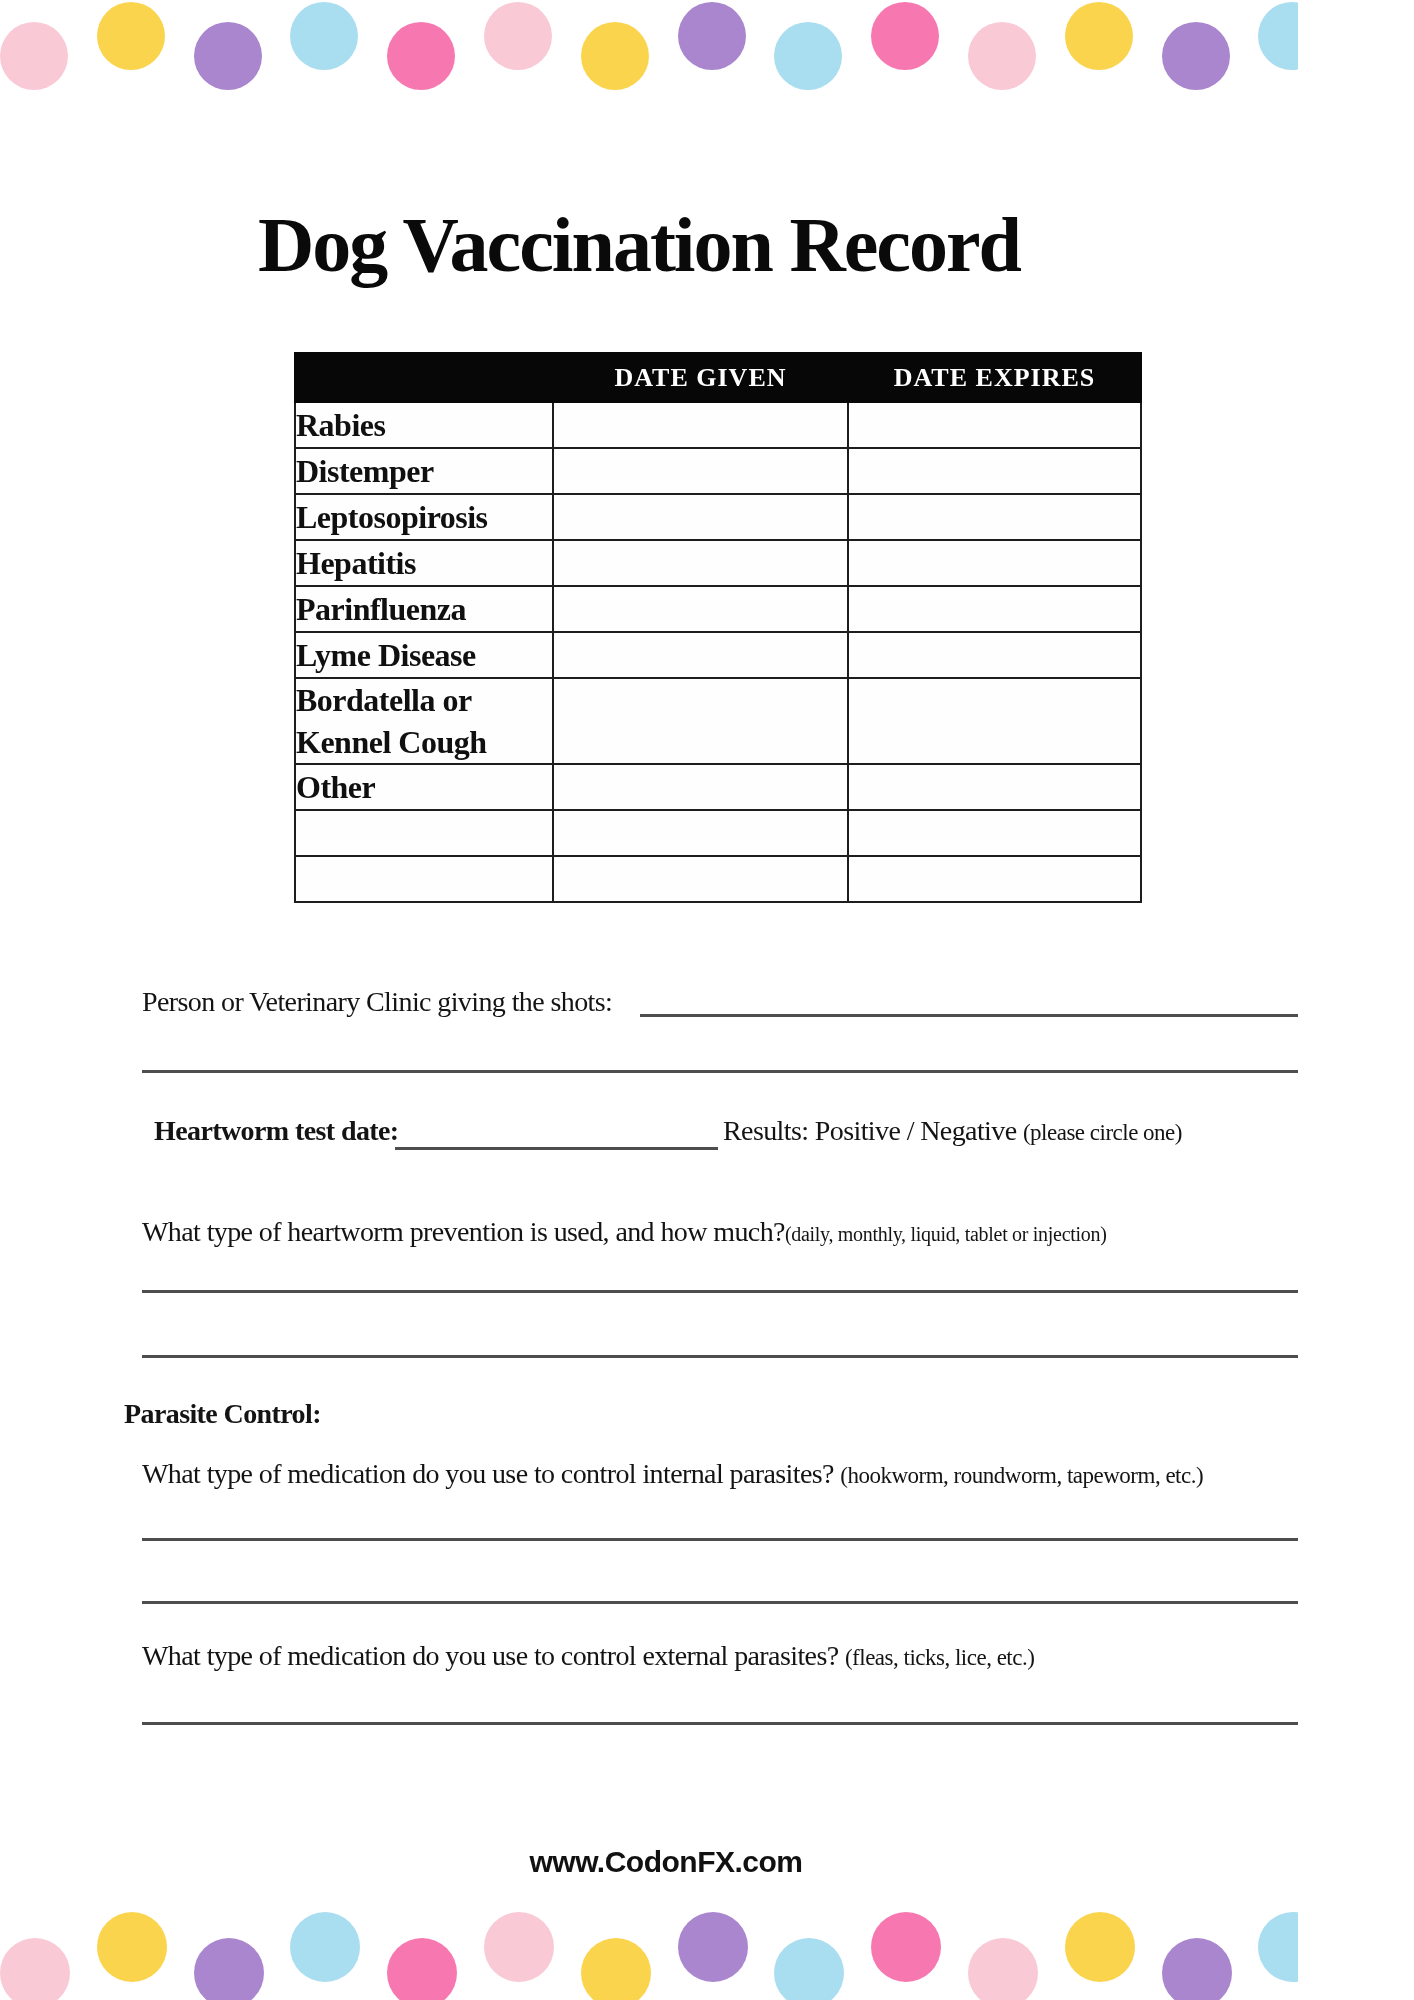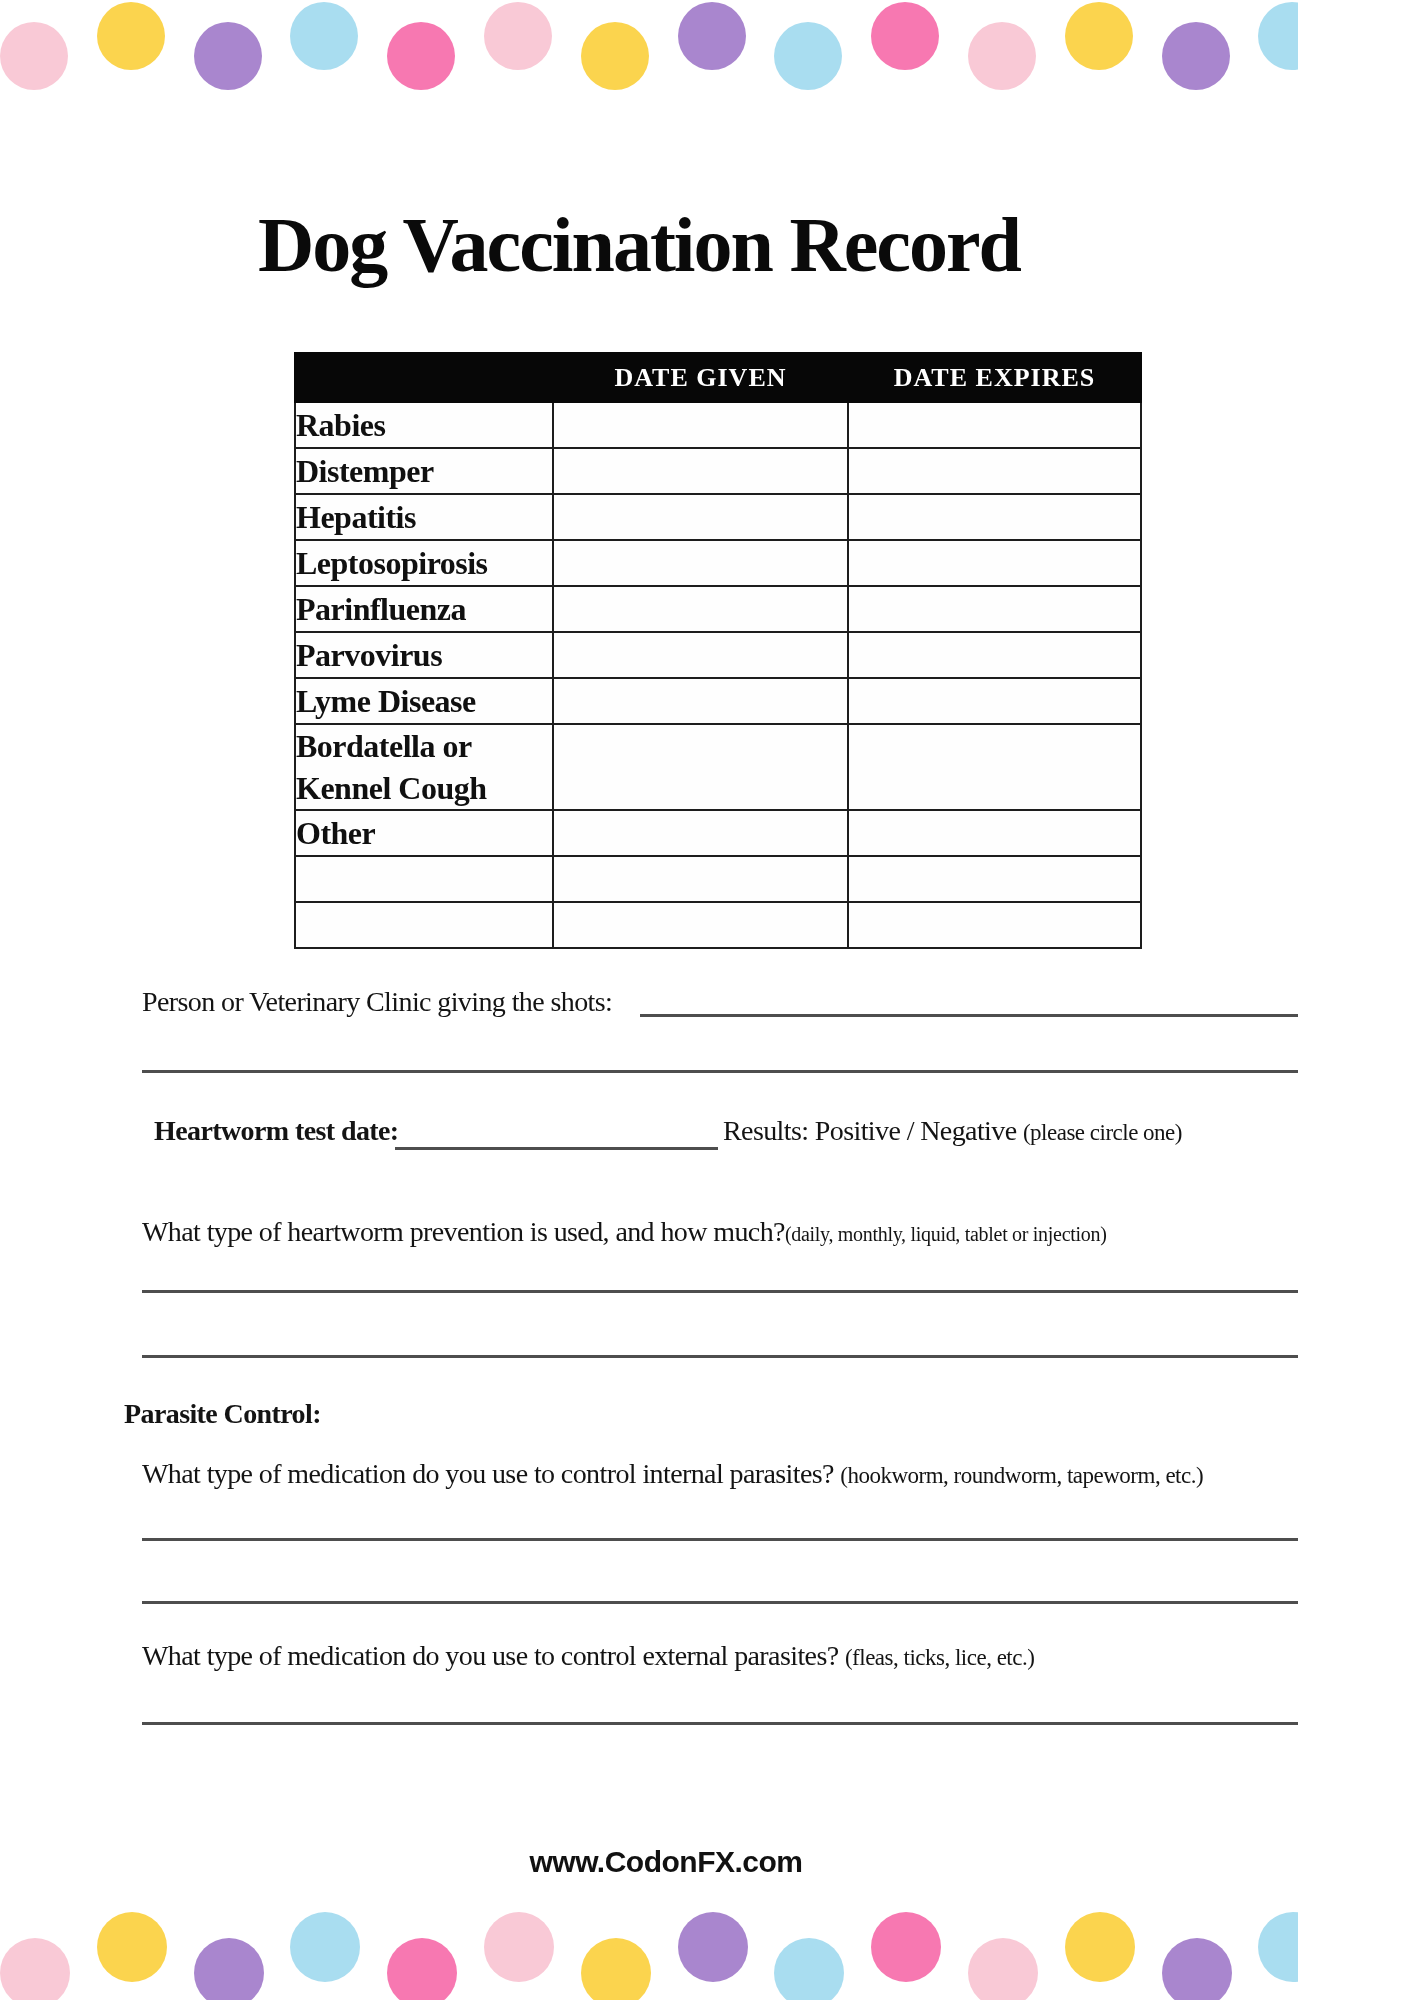--- a/index.html
+++ b/index.html
@@ -81,12 +81,12 @@
           <td></td>
         </tr>
         <tr>
-          <td class="vax-label">Hepatitis</td>
+          <td class="vax-label">Leptosopirosis</td>
           <td></td>
           <td></td>
         </tr>
         <tr>
-          <td class="vax-label">Leptosopirosis</td>
+          <td class="vax-label">Hepatitis</td>
           <td></td>
           <td></td>
         </tr>

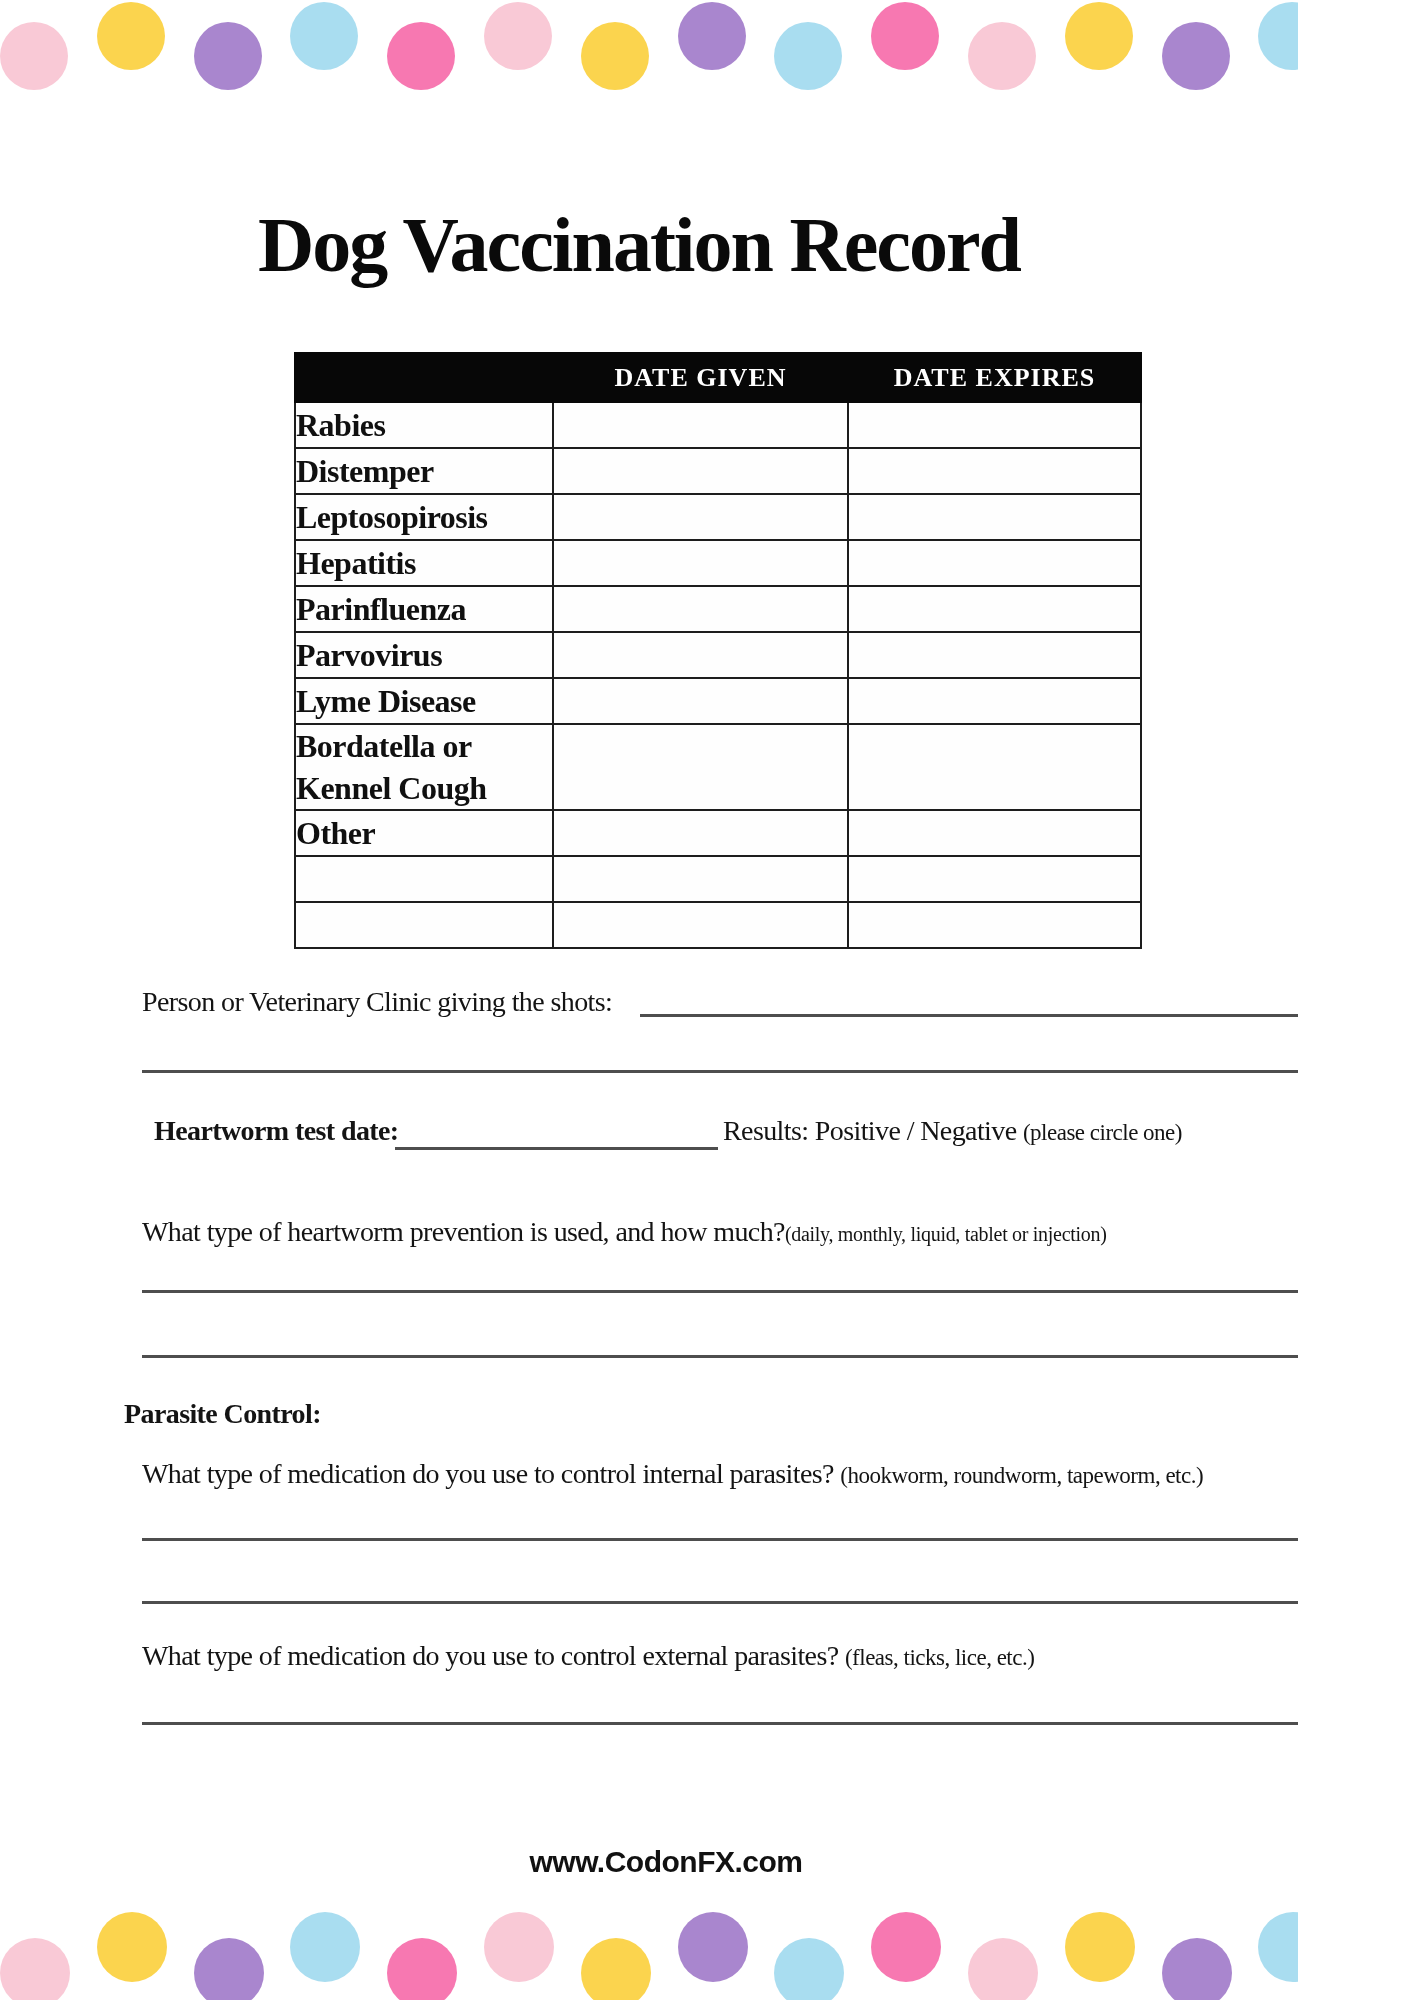--- a/index.html
+++ b/index.html
@@ -96,11 +96,6 @@
           <td></td>
         </tr>
         <tr>
-          <td class="vax-label">Parvovirus</td>
-          <td></td>
-          <td></td>
-        </tr>
-        <tr>
           <td class="vax-label">Lyme Disease</td>
           <td></td>
           <td></td>

